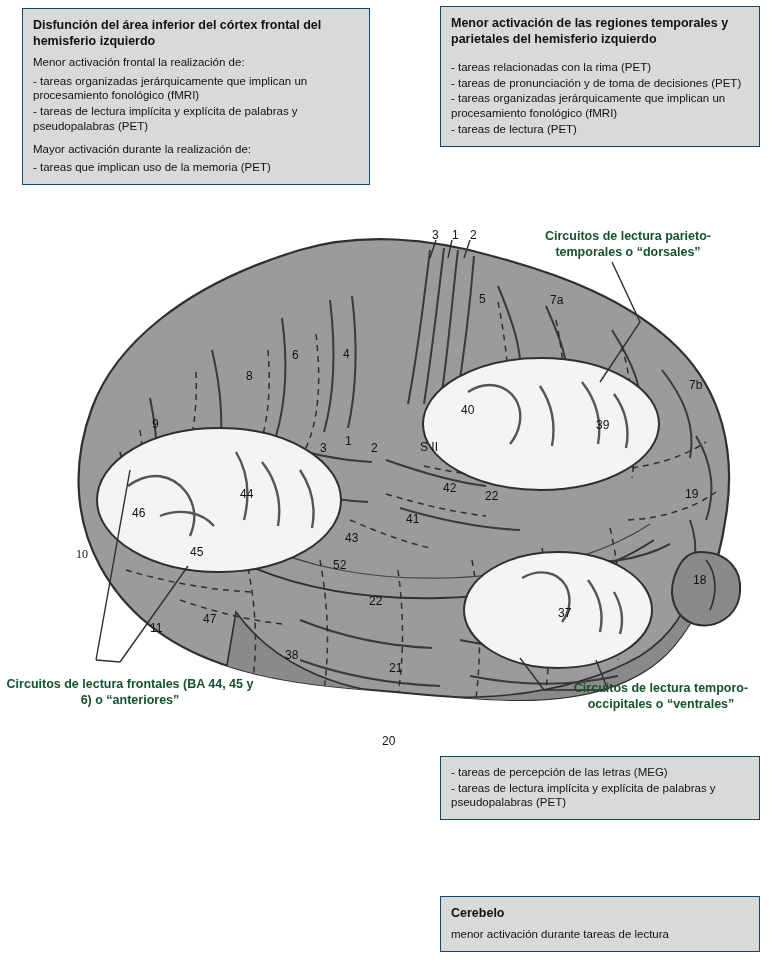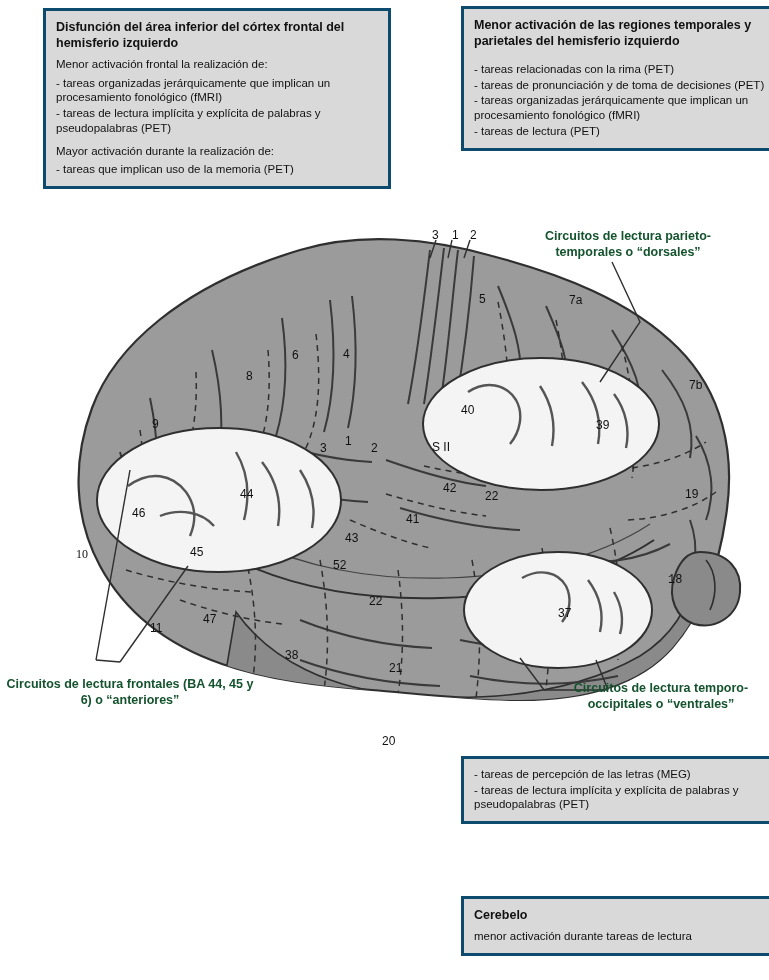--- a/index.html
+++ b/index.html
@@ -9,12 +9,11 @@
   .box{
     position:absolute;
     background:#d9d9d9;
-    border:3px solid #0c4a6e;
+    border:1px solid #0c4a6e;
     box-sizing:border-box;
     padding:8px 10px;
     color:#111;
     line-height:1.28;
-    margin-left:21px;
   }
   .box .title{font-weight:bold;font-size:12.5px;margin:0 0 6px 0;}
   .box .para{font-size:11.5px;margin:0 0 4px 0;}

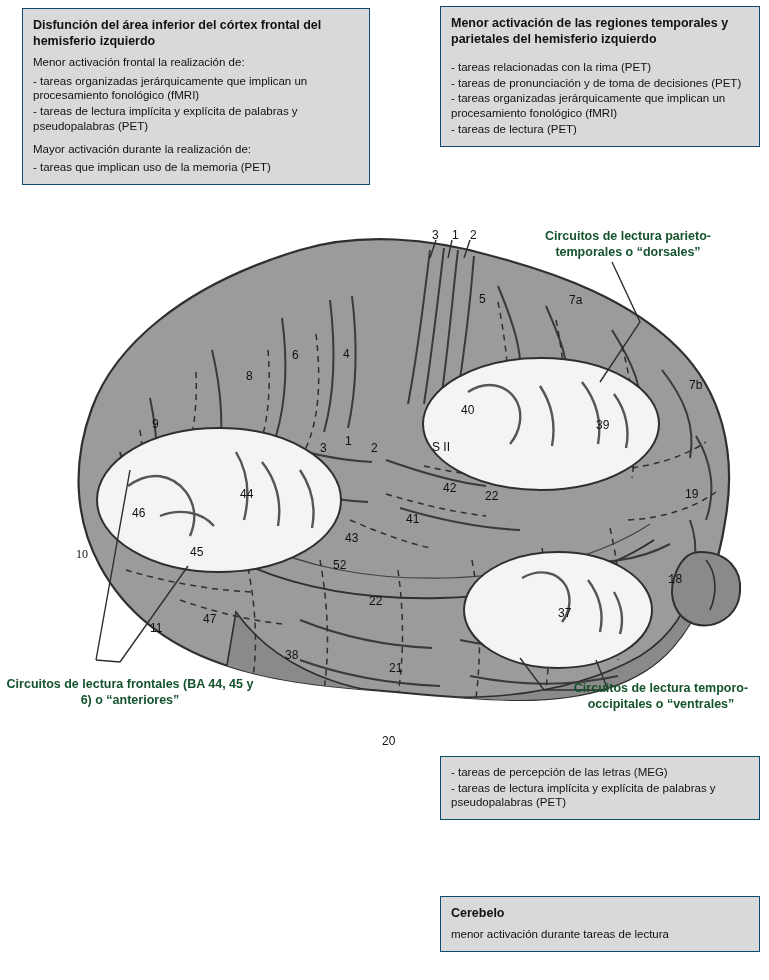--- a/index.html
+++ b/index.html
@@ -174,7 +174,7 @@
       <div class="lbl" style="left: 452px; top: 228px;">1</div>
       <div class="lbl" style="left: 470px; top: 228px;">2</div>
       <div class="lbl" style="left: 479px; top: 292px;">5</div>
-      <div class="lbl" style="left: 569px; top: 293px;">7a</div>
+      <div class="lbl" style="left: 550px; top: 293px;">7a</div>
       <div class="lbl" style="left: 689px; top: 378px;">7b</div>
       <div class="lbl" style="left: 246px; top: 369px;">8</div>
       <div class="lbl" style="left: 292px; top: 348px;">6</div>

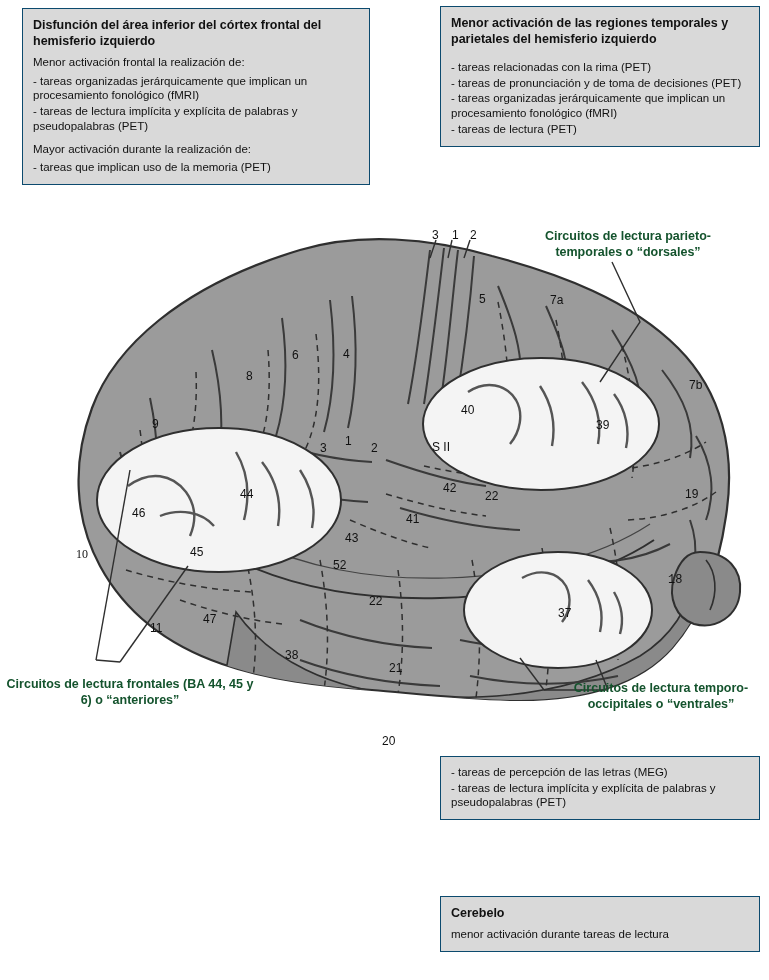--- a/index.html
+++ b/index.html
@@ -183,7 +183,7 @@
       <div class="lbl" style="left: 320px; top: 441px;">3</div>
       <div class="lbl" style="left: 345px; top: 434px;">1</div>
       <div class="lbl" style="left: 371px; top: 441px;">2</div>
-      <div class="lbl" style="left: 420px; top: 440px; margin-left: 12px;">S II</div>
+      <div class="lbl" style="left: 420px; top: 440px;">S II</div>
       <div class="lbl" style="left: 461px; top: 403px;">40</div>
       <div class="lbl" style="left: 596px; top: 418px;">39</div>
       <div class="lbl" style="left: 443px; top: 481px;">42</div>

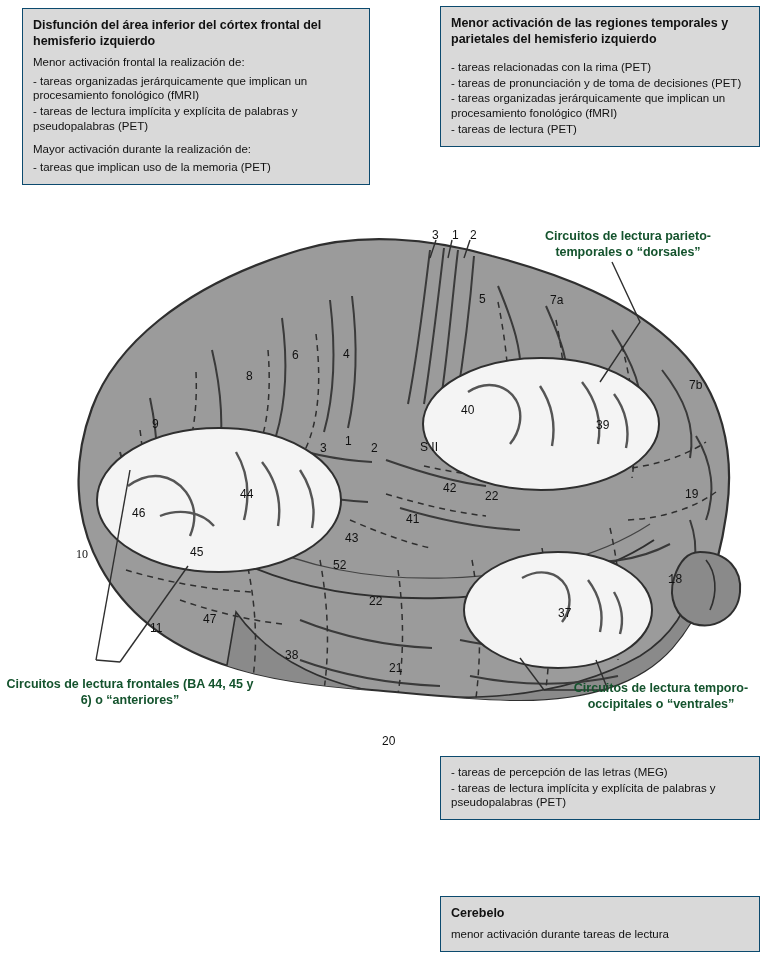--- a/index.html
+++ b/index.html
@@ -196,7 +196,7 @@
       <div class="lbl" style="left: 333px; top: 558px;">52</div>
       <div class="lbl" style="left: 76px; top: 547px; font-family: Liberation Serif, serif;">10</div>
       <div class="lbl" style="left: 685px; top: 487px;">19</div>
-      <div class="lbl" style="left: 668px; top: 573px; font-family: Liberation Mono, monospace;">18</div>
+      <div class="lbl" style="left: 693px; top: 573px;">18</div>
       <div class="lbl" style="left: 369px; top: 594px;">22</div>
       <div class="lbl" style="left: 558px; top: 606px;">37</div>
       <div class="lbl" style="left: 150px; top: 621px;">11</div>

